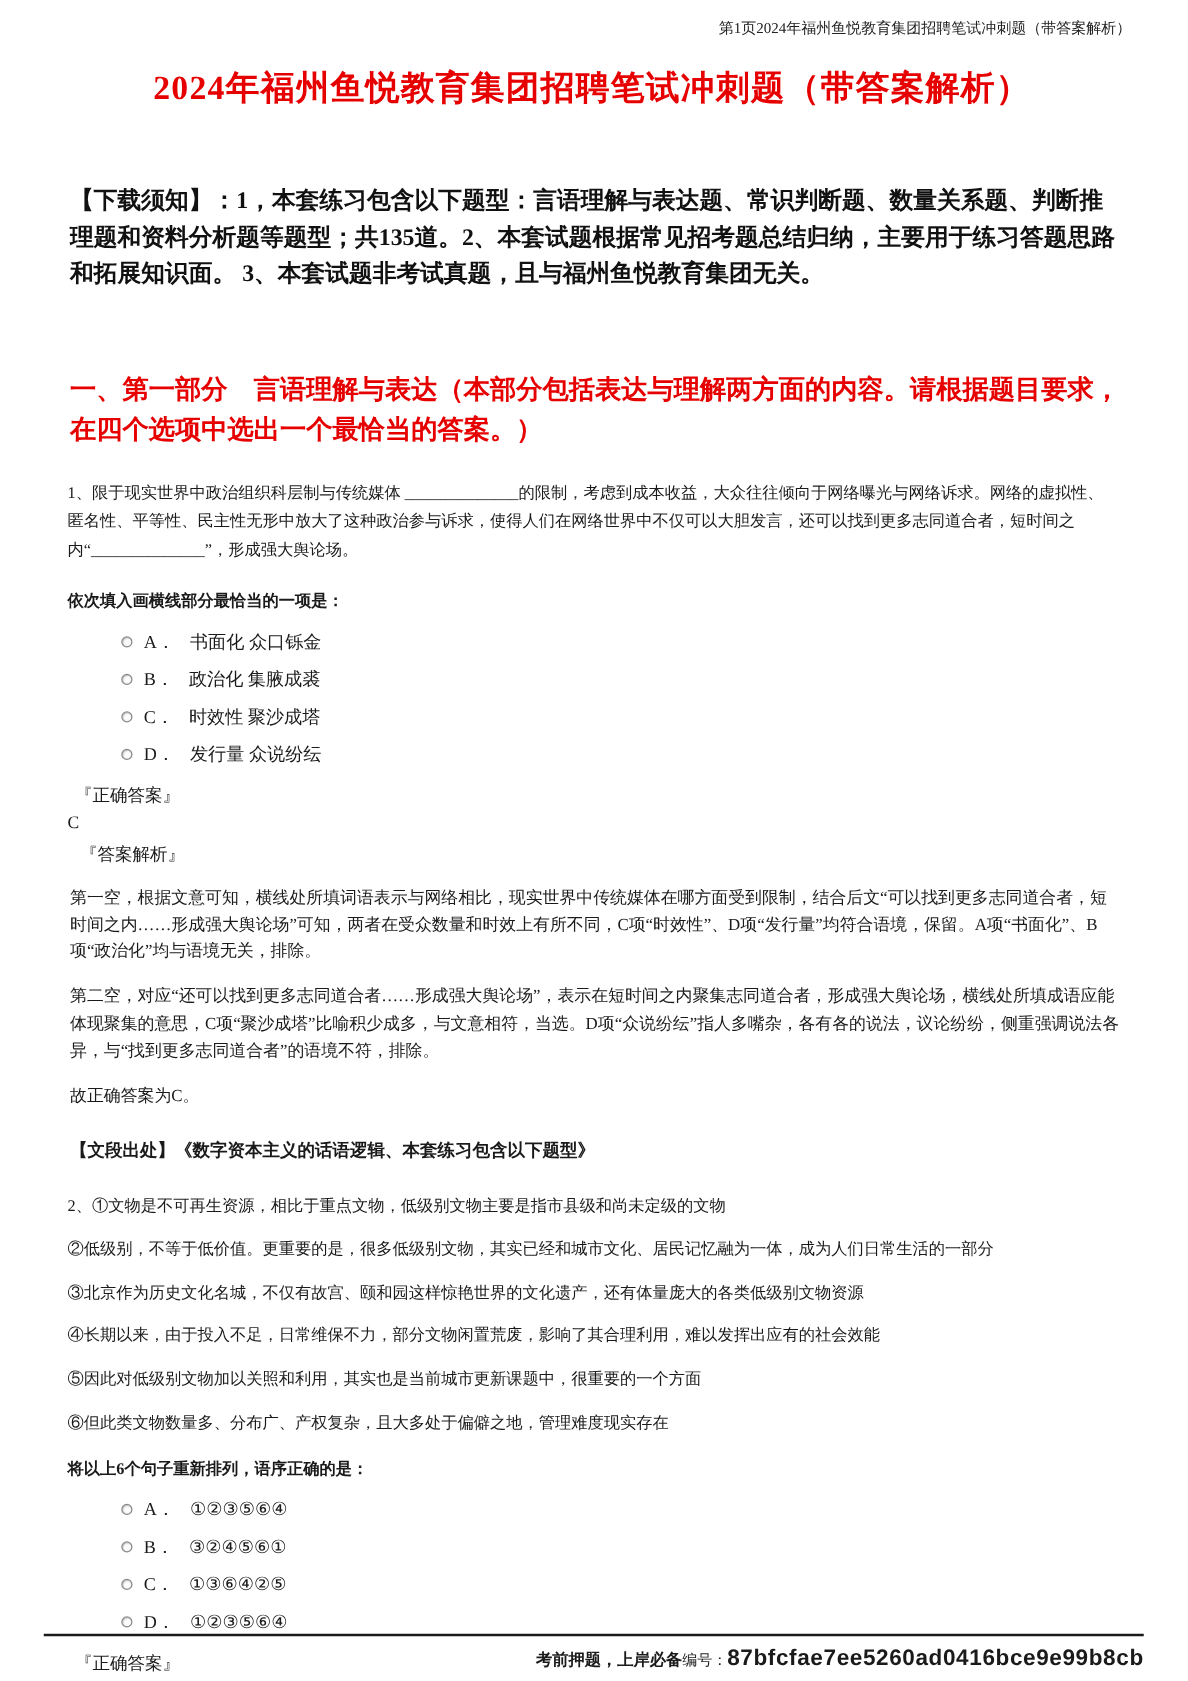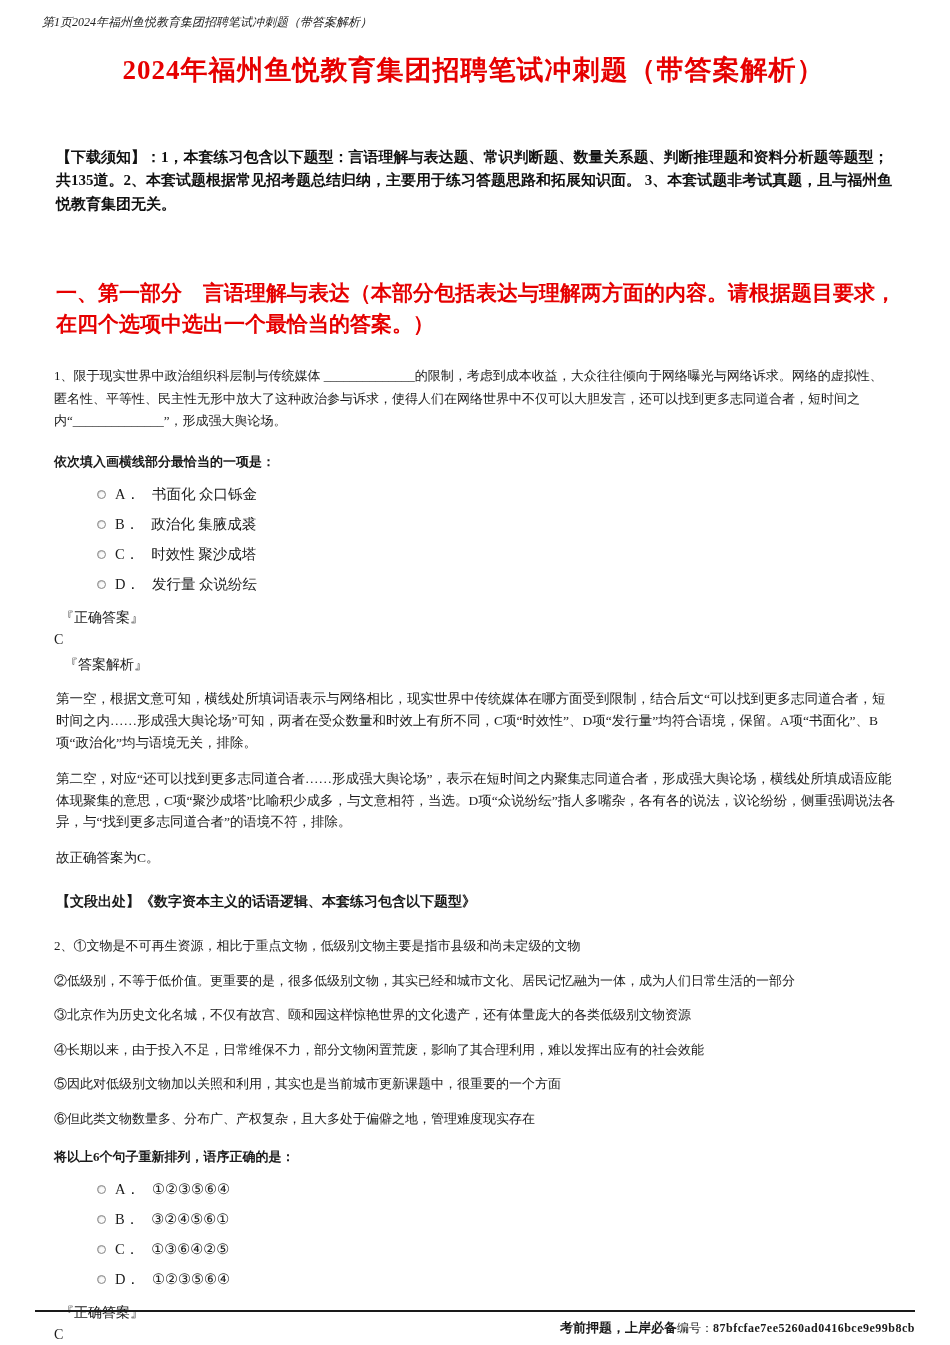--- a/index.html
+++ b/index.html
@@ -14,8 +14,8 @@
   .page { width:950px; height:1345px; position:relative; padding:14px 45px 0 42px; }
 
   .pg-header {
-    display:flex; justify-content:flex-start; align-items:baseline;
-    font-size:12px; color:#222;font-style:italic;
+    display:flex; justify-content:flex-end; align-items:baseline;
+    font-size:12px; color:#222;
   }
   .pg-header .right { font-size:12px; }
 

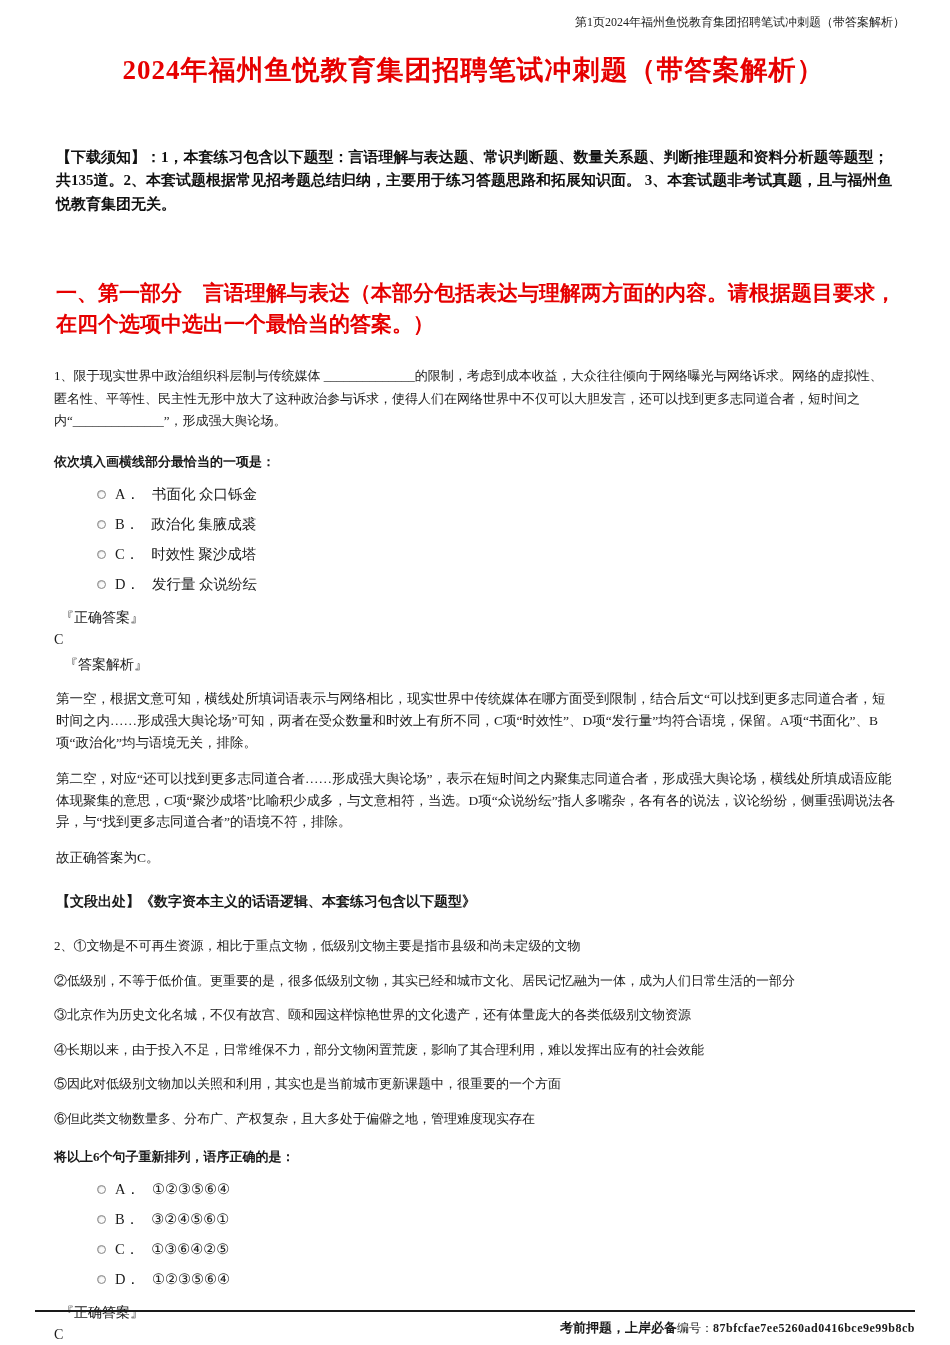--- a/index.html
+++ b/index.html
@@ -31,7 +31,7 @@
 
   .notice {
     margin:58px 12px 0 14px;
-    font-size:15px;
+    font-size:19px;
     line-height:1.55;
     font-weight:bold;
     color:#111;

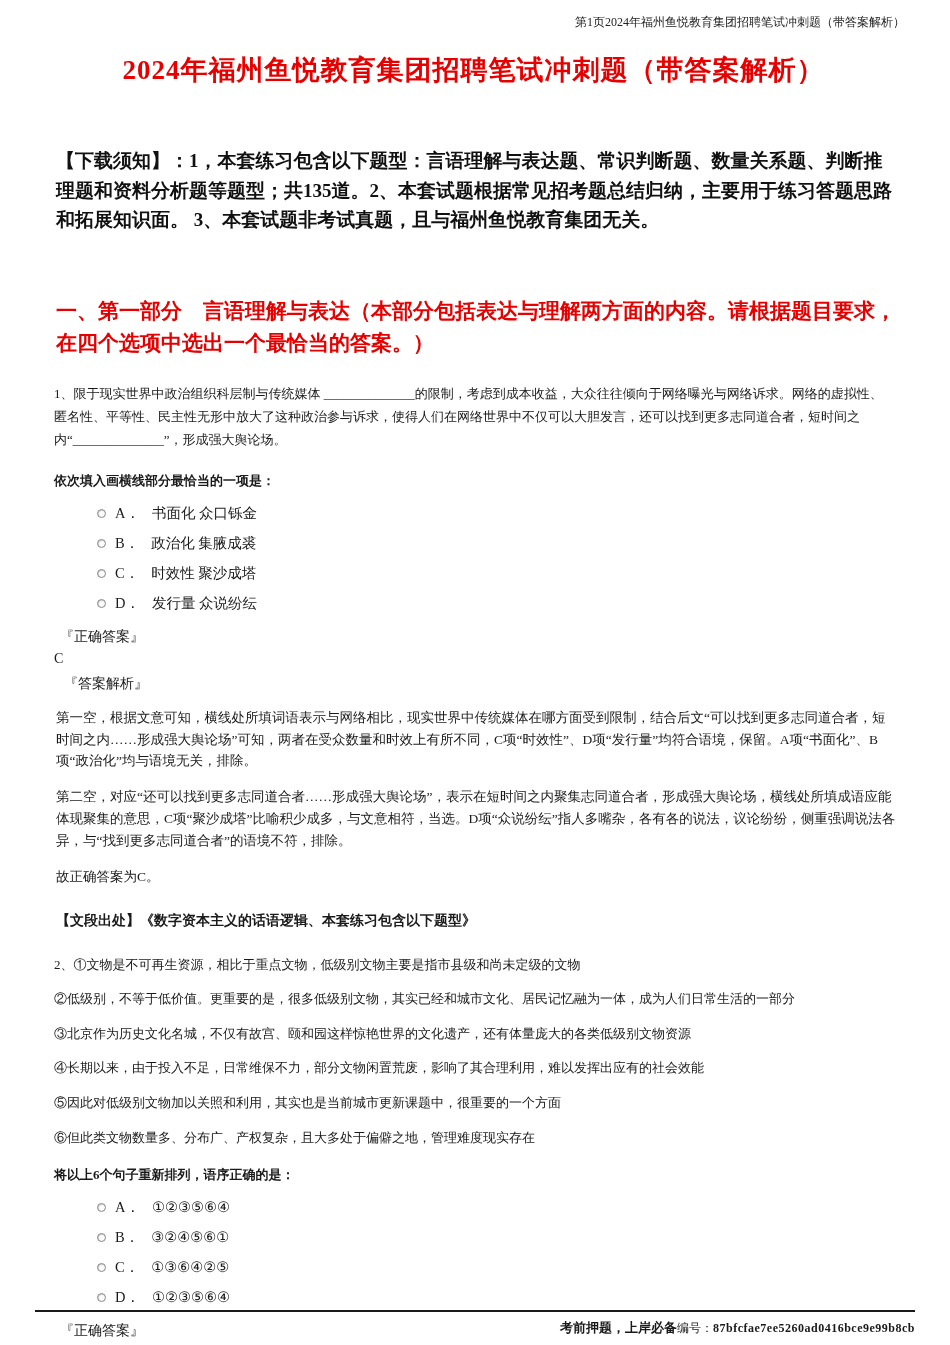--- a/index.html
+++ b/index.html
@@ -79,7 +79,7 @@
   .pg-footer .left { font-size:13px; font-weight:bold; }
   .pg-footer .right { display:flex; align-items:baseline; }
   .pg-footer .code-label { font-size:12px; }
-  .pg-footer .code { font-size:12px; font-weight:bold; font-family:Liberation Serif, serif; letter-spacing:0.5px; }
+  .pg-footer .code { font-size:18px; font-weight:bold; font-family:Liberation Sans, sans-serif; letter-spacing:0.5px; }
 </style>
 </head>
 <body>

